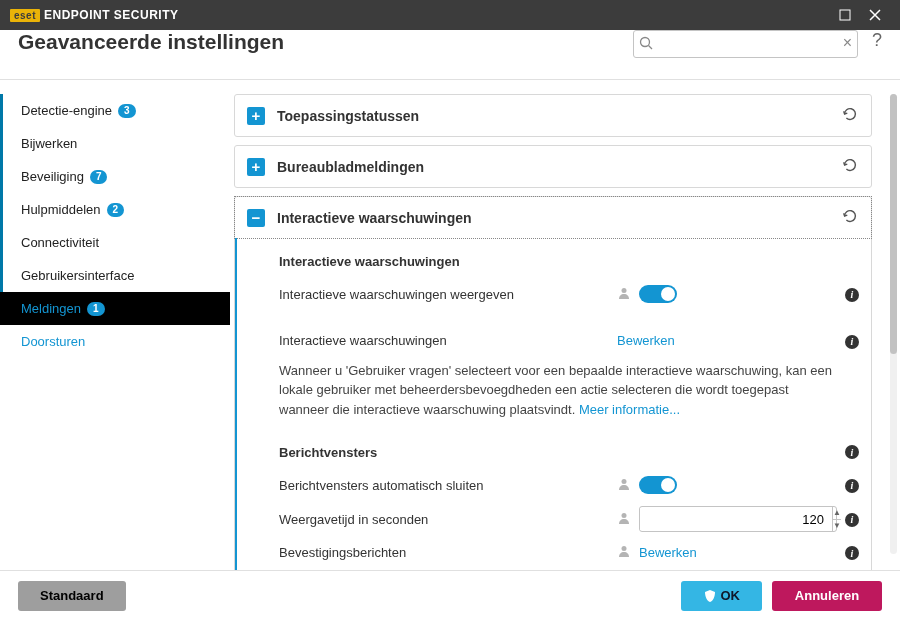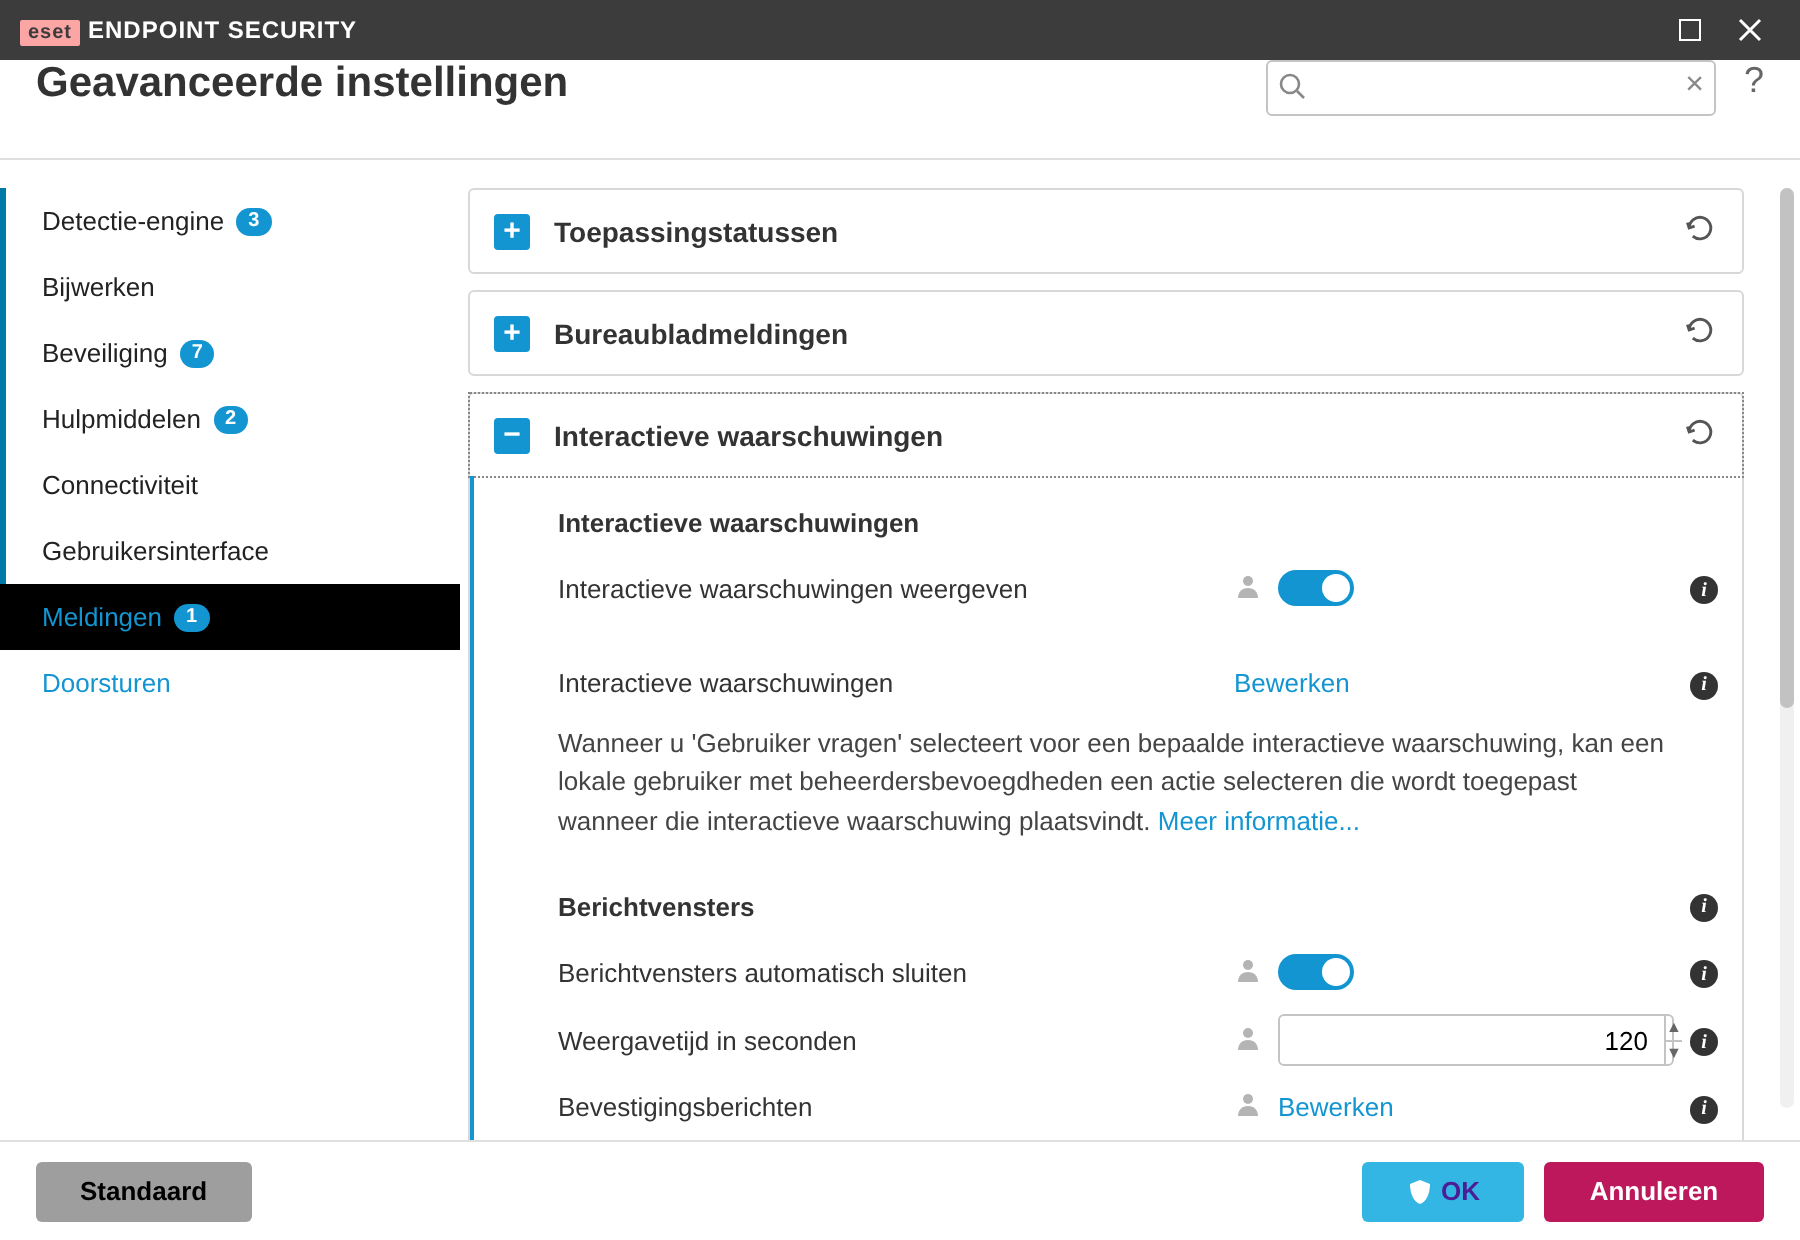--- a/index.html
+++ b/index.html
@@ -7,7 +7,7 @@
 
 .titlebar { height: 30px; background: #3c3c3c; color: #fff; display: flex; align-items: center; padding: 0 10px; }
 .titlebar .brand { font-weight: bold; letter-spacing: 0.5px; font-size: 12px; }
-.titlebar .brand-eset { background: #fca5a5; color: #3c3c3c; padding: 1px 4px; margin-right: 4px; font-weight: 900; border-radius: 1px; font-size: 10px; }
+.titlebar .brand-eset { background: #eab308; color: #3c3c3c; padding: 1px 4px; margin-right: 4px; font-weight: 900; border-radius: 1px; font-size: 10px; }
 .titlebar-spacer { flex: 1; }
 .titlebar-btn { width: 30px; height: 18px; display: inline-flex; align-items: center; justify-content: center; }
 .titlebar-btn svg { width: 12px; height: 12px; }

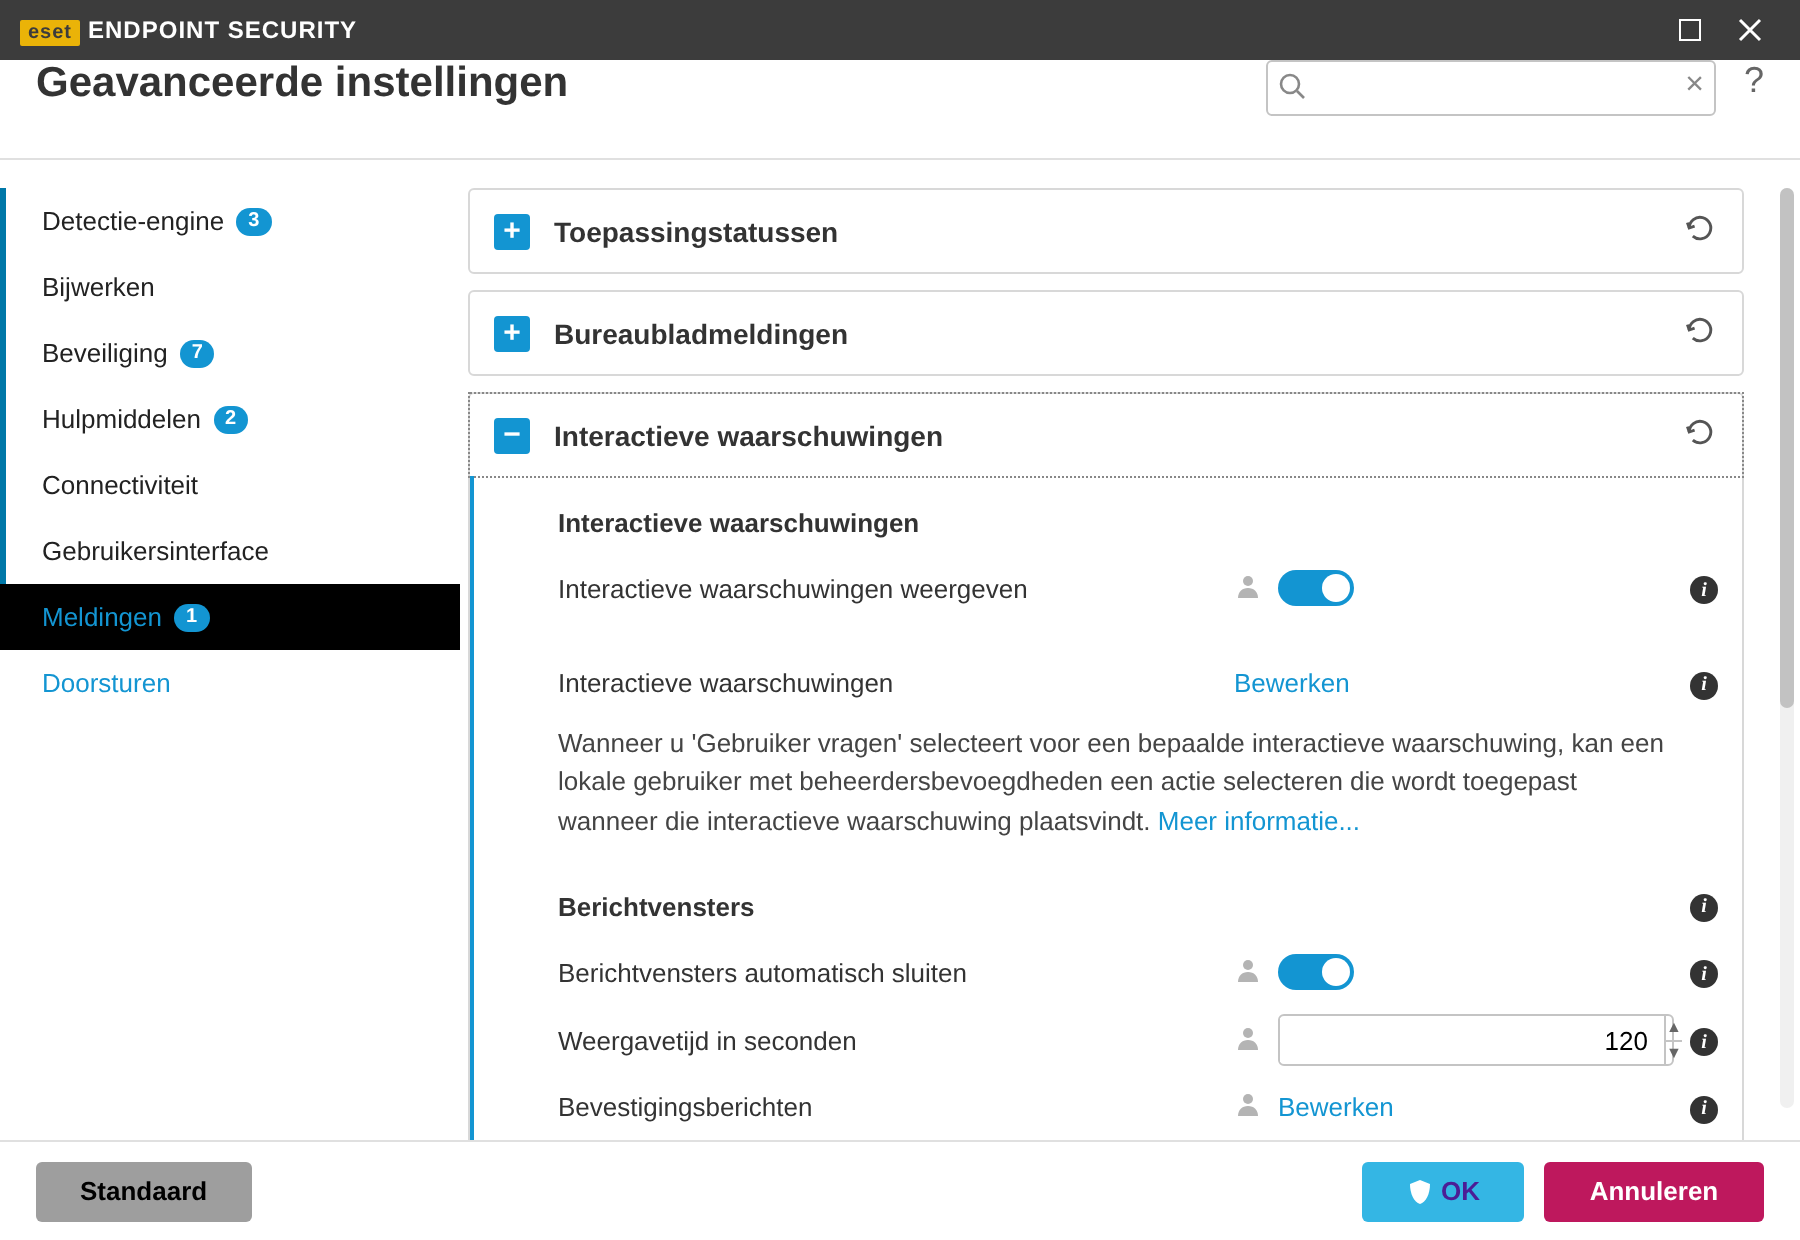--- a/index.html
+++ b/index.html
@@ -64,7 +64,7 @@
 .footer-spacer { flex: 1; }
 .btn { height: 30px; padding: 0 22px; border-radius: 3px; border: none; font-size: 13px; font-weight: 600; display: inline-flex; align-items: center; justify-content: center; cursor: pointer; }
 .btn-default { background: #9e9e9e; color: #000000; }
-.btn-ok { background: #34b6e4; color: #4c1d95; }
+.btn-ok { background: #34b6e4; color: #0f172a; }
 .btn-cancel { background: #be185d; color: #fff; min-width: 110px; text-align: center; }
 .btn-ok svg { width: 14px; height: 14px; margin-right: 4px; }
 </style>

